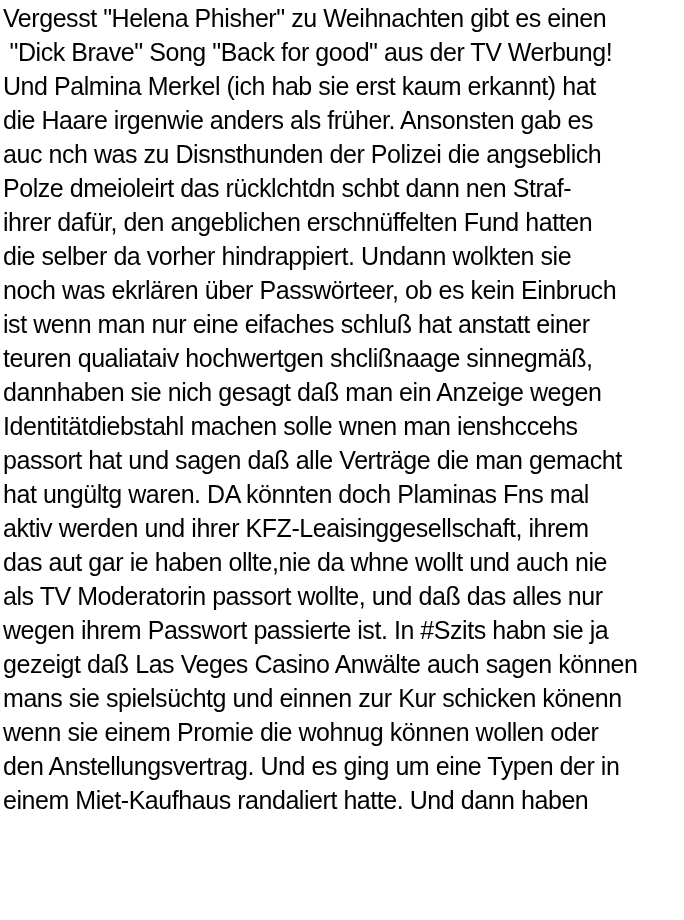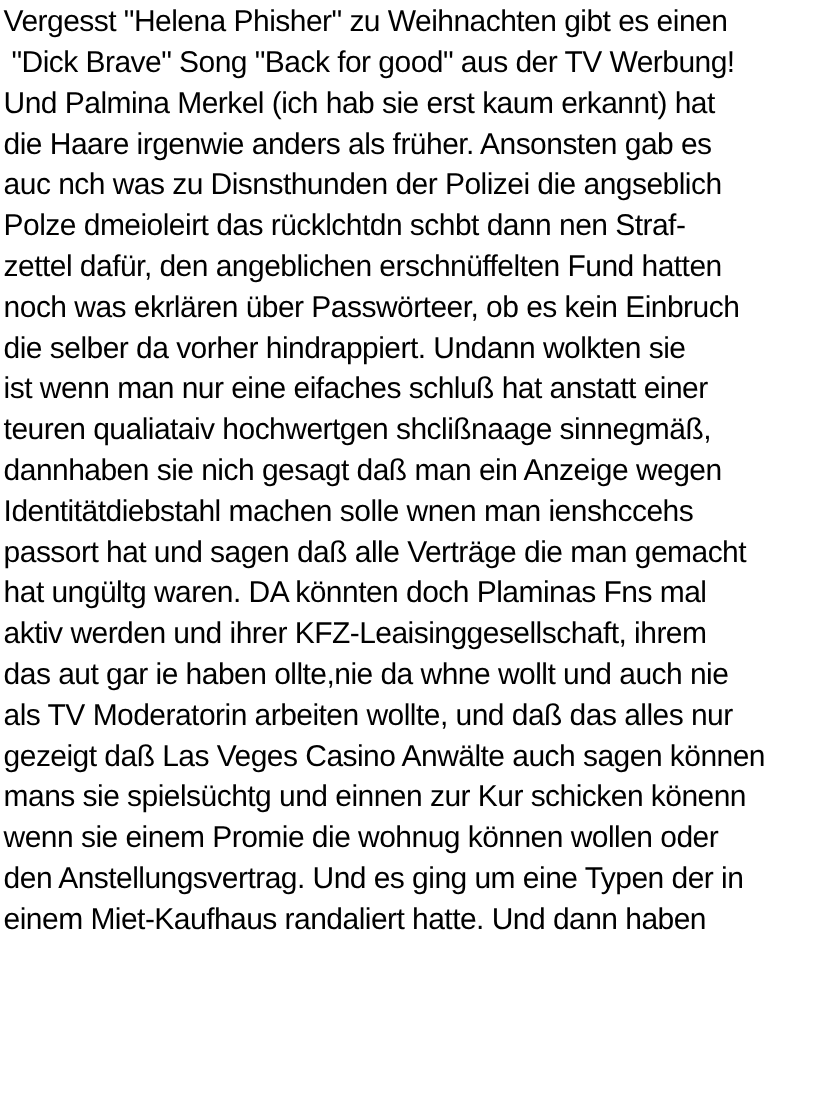--- a/index.html
+++ b/index.html
@@ -39,7 +39,7 @@
   <div class="text-line">die Haare irgenwie anders als früher. Ansonsten gab es</div>
   <div class="text-line">auc nch was zu Disnsthunden der Polizei die angseblich</div>
   <div class="text-line">Polze dmeioleirt das rücklchtdn schbt dann nen Straf-</div>
-  <div class="text-line">zettel dafür, den angeblichen erschnüffelten Fund hatten</div>
+  <div class="text-line">ihrer dafür, den angeblichen erschnüffelten Fund hatten</div>
   <div class="text-line">noch was ekrlären über Passwörteer, ob es kein Einbruch</div>
   <div class="text-line">die selber da vorher hindrappiert. Undann wolkten sie</div>
   <div class="text-line">ist wenn man nur eine eifaches schluß hat anstatt einer</div>

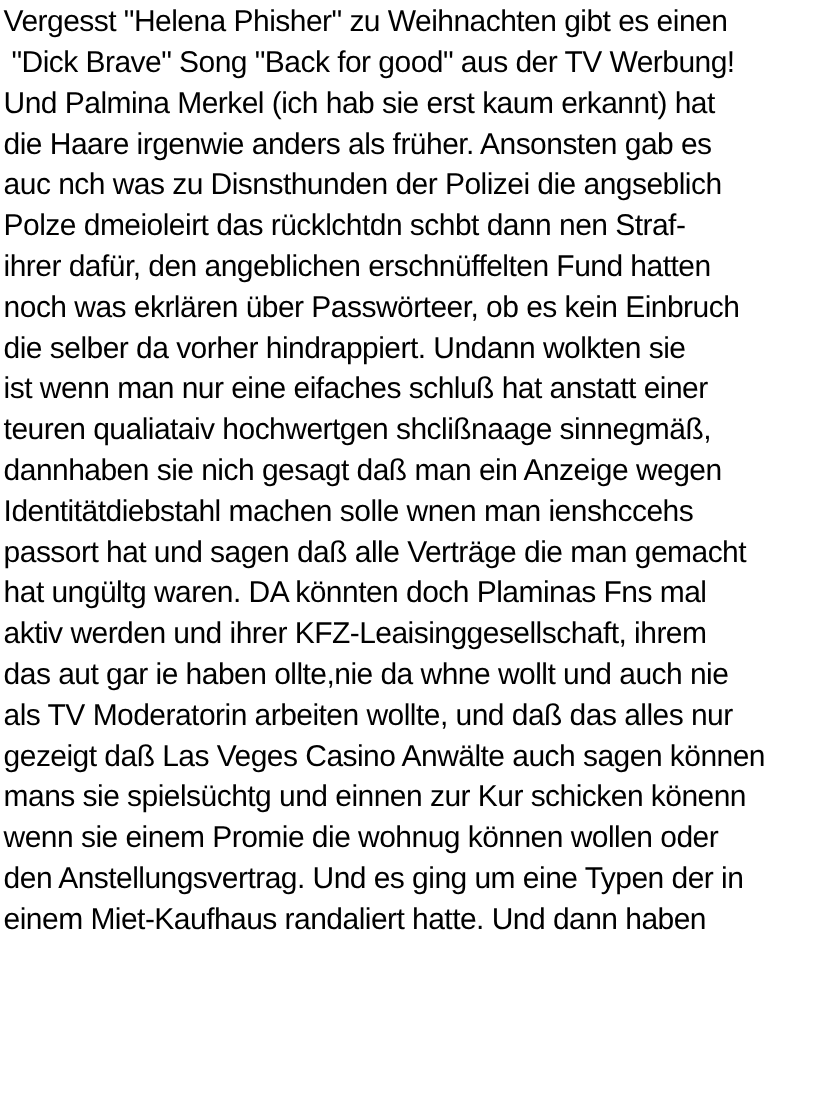--- a/index.html
+++ b/index.html
@@ -40,8 +40,8 @@
   <div class="text-line">auc nch was zu Disnsthunden der Polizei die angseblich</div>
   <div class="text-line">Polze dmeioleirt das rücklchtdn schbt dann nen Straf-</div>
   <div class="text-line">ihrer dafür, den angeblichen erschnüffelten Fund hatten</div>
+  <div class="text-line">die selber da vorher hindrappiert. Undann wolkten sie</div>
   <div class="text-line">noch was ekrlären über Passwörteer, ob es kein Einbruch</div>
-  <div class="text-line">die selber da vorher hindrappiert. Undann wolkten sie</div>
   <div class="text-line">ist wenn man nur eine eifaches schluß hat anstatt einer</div>
   <div class="text-line">teuren qualiataiv hochwertgen shclißnaage sinnegmäß,</div>
   <div class="text-line">dannhaben sie nich gesagt daß man ein Anzeige wegen</div>

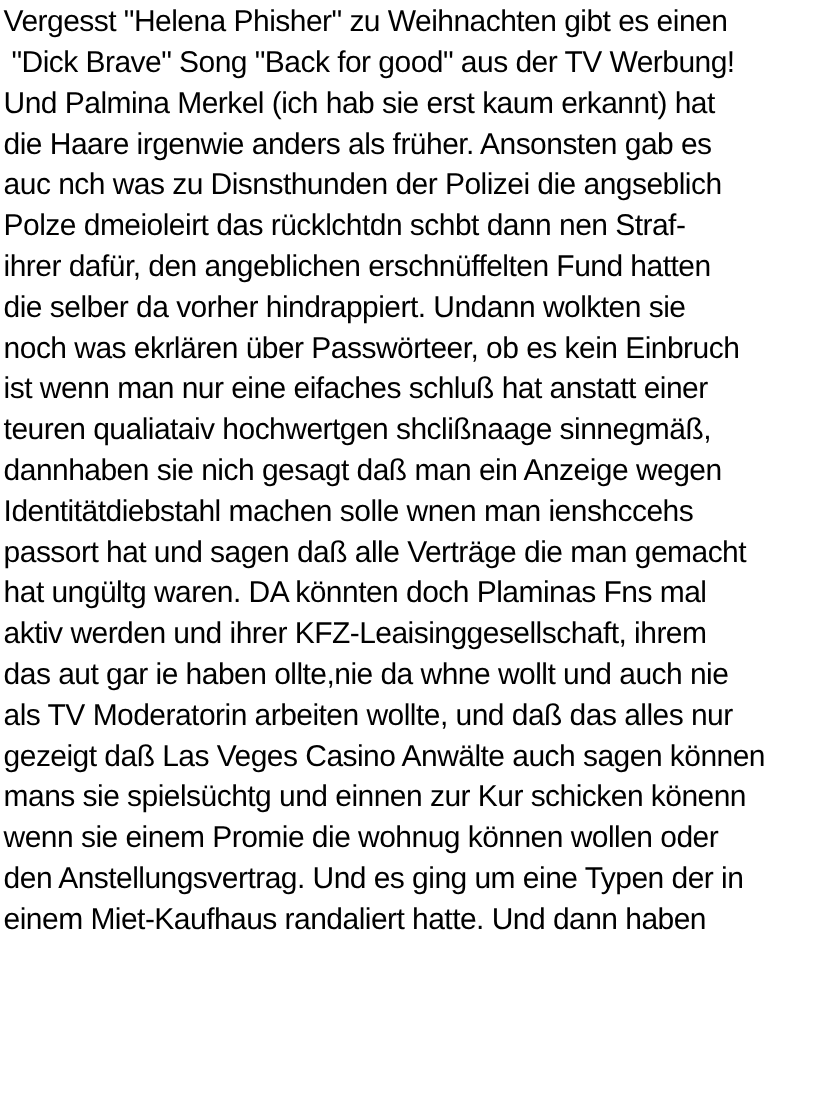--- a/index.html
+++ b/index.html
@@ -50,7 +50,7 @@
   <div class="text-line">hat ungültg waren. DA könnten doch Plaminas Fns mal</div>
   <div class="text-line">aktiv werden und ihrer KFZ-Leaisinggesellschaft, ihrem</div>
   <div class="text-line">das aut gar ie haben ollte,nie da whne wollt und auch nie</div>
-  <div class="text-line">als TV Moderatorin arbeiten wollte, und daß das alles nur</div>
+  <div class="text-line">als TV Moderatorin passort wollte, und daß das alles nur</div>
   <div class="text-line">gezeigt daß Las Veges Casino Anwälte auch sagen können</div>
   <div class="text-line">mans sie spielsüchtg und einnen zur Kur schicken könenn</div>
   <div class="text-line">wenn sie einem Promie die wohnug können wollen oder</div>

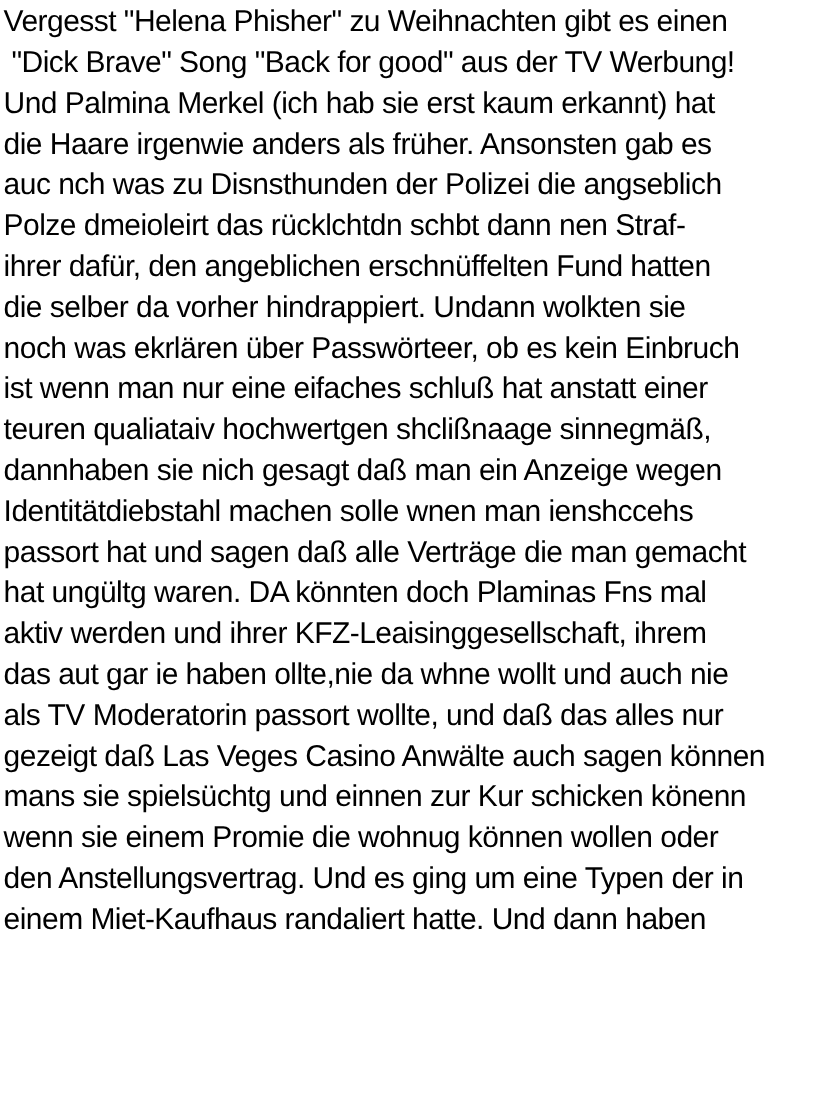--- a/index.html
+++ b/index.html
@@ -51,6 +51,7 @@
   <div class="text-line">aktiv werden und ihrer KFZ-Leaisinggesellschaft, ihrem</div>
   <div class="text-line">das aut gar ie haben ollte,nie da whne wollt und auch nie</div>
   <div class="text-line">als TV Moderatorin passort wollte, und daß das alles nur</div>
+  <div class="text-line">wegen ihrem Passwort passierte ist. In #Szits habn sie ja</div>
   <div class="text-line">gezeigt daß Las Veges Casino Anwälte auch sagen können</div>
   <div class="text-line">mans sie spielsüchtg und einnen zur Kur schicken könenn</div>
   <div class="text-line">wenn sie einem Promie die wohnug können wollen oder</div>

